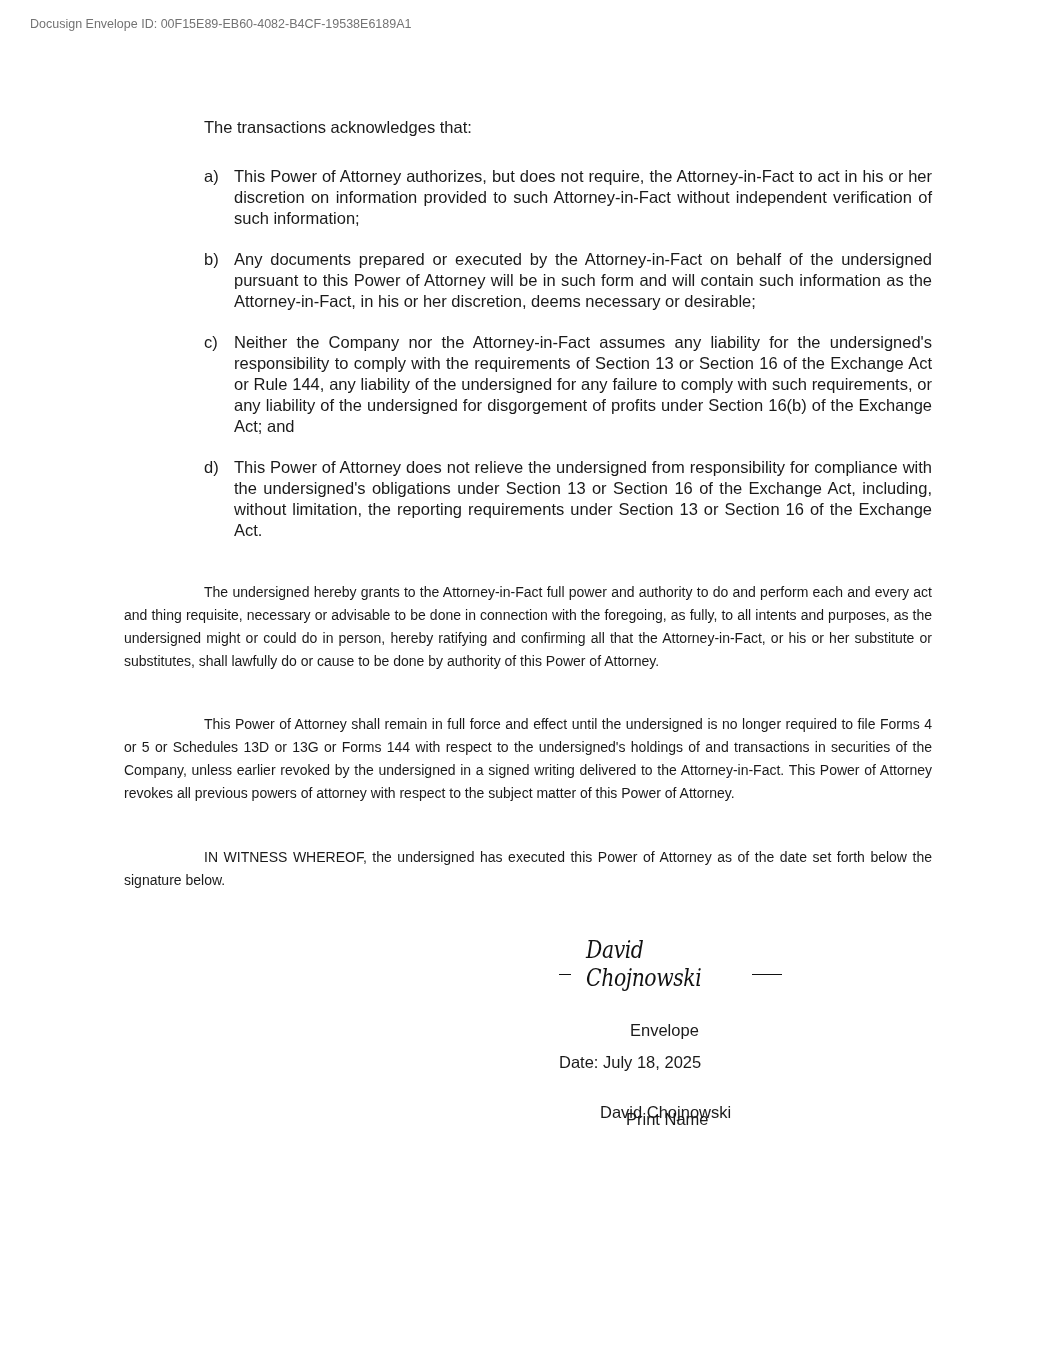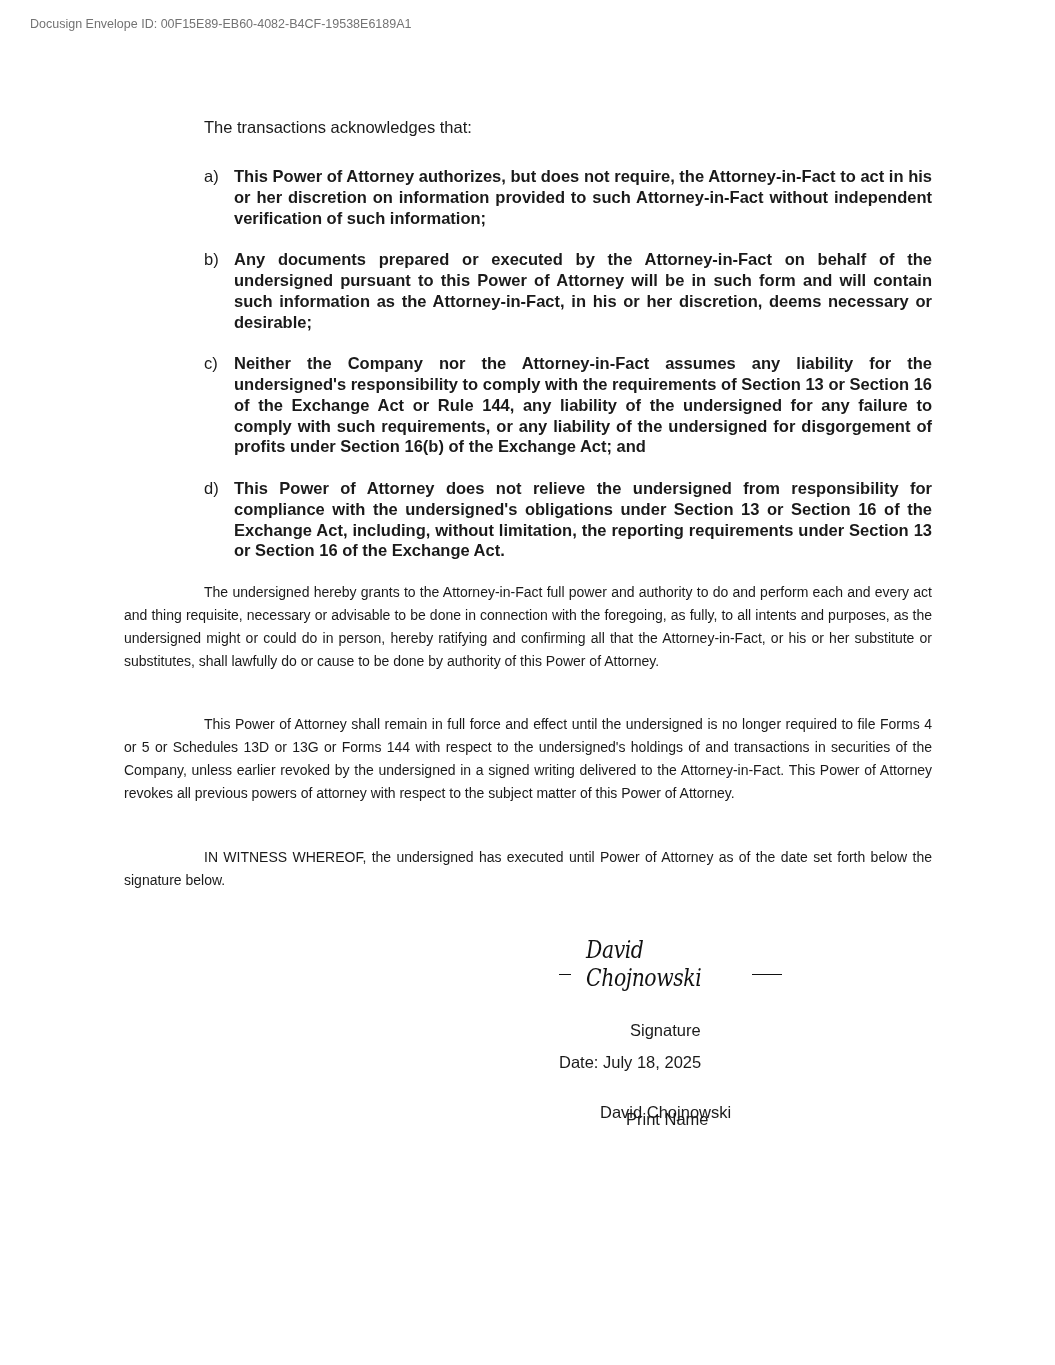--- a/index.html
+++ b/index.html
@@ -10,7 +10,7 @@
   .list { position: absolute; left: 204px; top: 166px; width: 728px; font-size: 16.5px; line-height: 20.8px; }
   .li { display: flex; margin-bottom: 20.8px; }
   .li .mk { width: 30px; flex: none; }
-  .li .tx { flex: 1; text-align: justify; font-weight: bold; }
+  .li .tx { flex: 1; text-align: justify; }
   .para { position: absolute; left: 124px; width: 808px; font-size: 14px; line-height: 23px; text-align: justify; text-indent: 80px; }
   .sig-area { position: absolute; left: 556px; top: 930px; width: 240px; }
   .sig-line-l { position: absolute; left: 3px; top: 44px; width: 12px; border-top: 1.5px solid #111; }

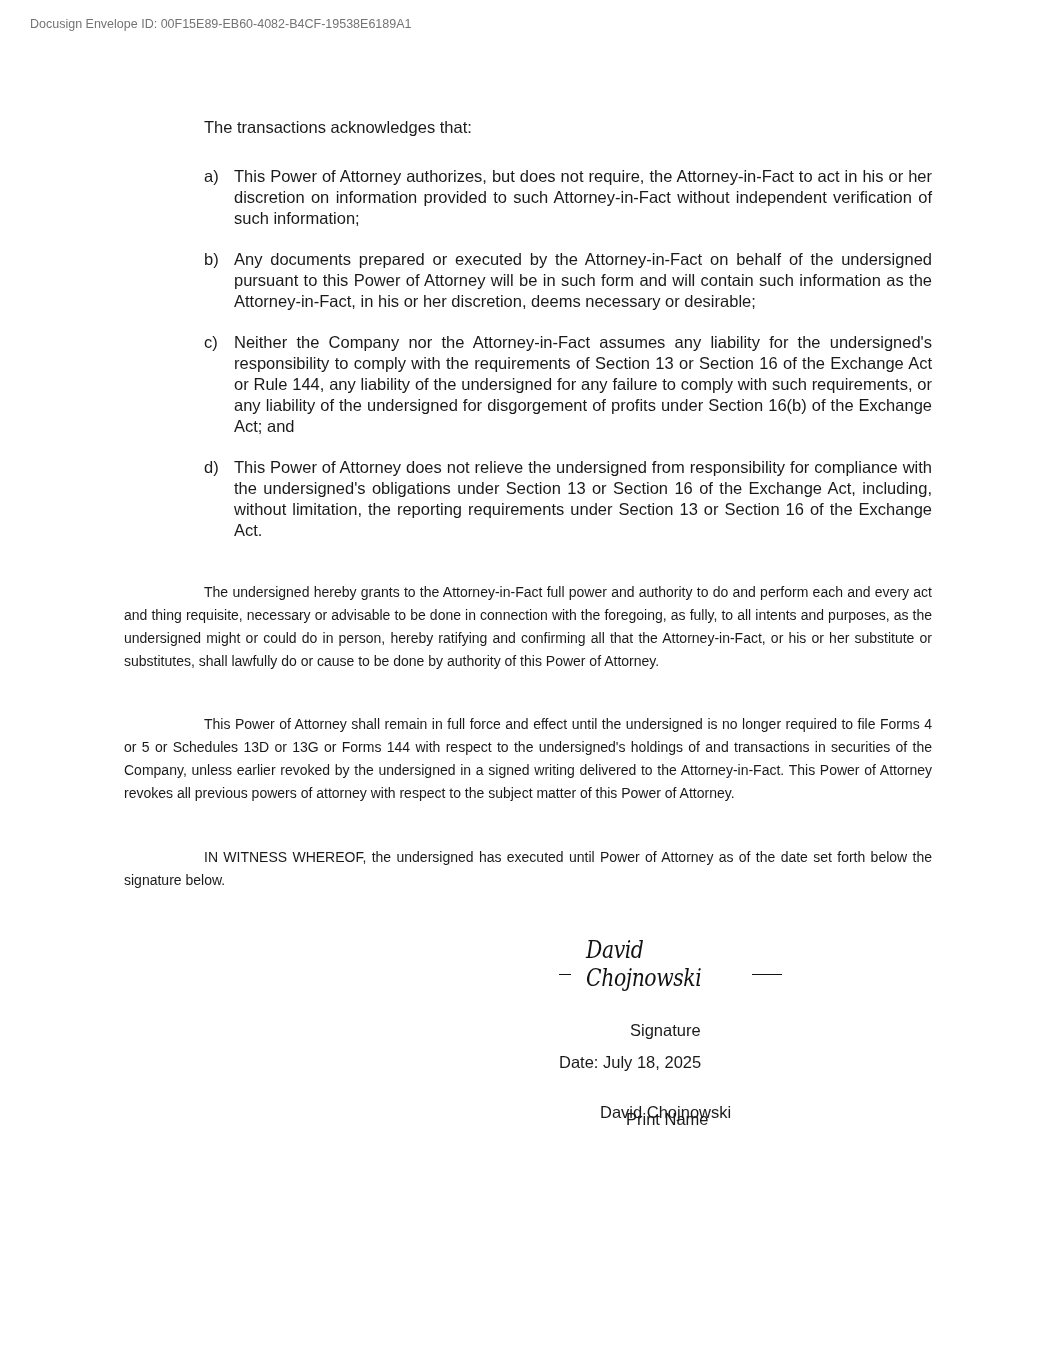--- a/index.html
+++ b/index.html
@@ -45,7 +45,7 @@
 
 <div class="para" style="top:581px">The undersigned hereby grants to the Attorney-in-Fact full power and authority to do and perform each and every act and thing requisite, necessary or advisable to be done in connection with the foregoing, as fully, to all intents and purposes, as the undersigned might or could do in person, hereby ratifying and confirming all that the Attorney-in-Fact, or his or her substitute or substitutes, shall lawfully do or cause to be done by authority of this Power of Attorney.</div>
 <div class="para" style="top:713px">This Power of Attorney shall remain in full force and effect until the undersigned is no longer required to file Forms 4 or 5 or Schedules 13D or 13G or Forms 144 with respect to the undersigned's holdings of and transactions in securities of the Company, unless earlier revoked by the undersigned in a signed writing delivered to the Attorney-in-Fact. This Power of Attorney revokes all previous powers of attorney with respect to the subject matter of this Power of Attorney.</div>
-<div class="para" style="top:846px">IN WITNESS WHEREOF, the undersigned has executed until Power of Attorney as of the date set forth below the signature below.</div>
+<div class="para" style="top:846px">IN WITNESS WHEREOF, the undersigned has executed this Power of Attorney as of the date set forth below the signature below.</div>
 
 <div class="sig-area">
   <div class="sig-line-l"></div>

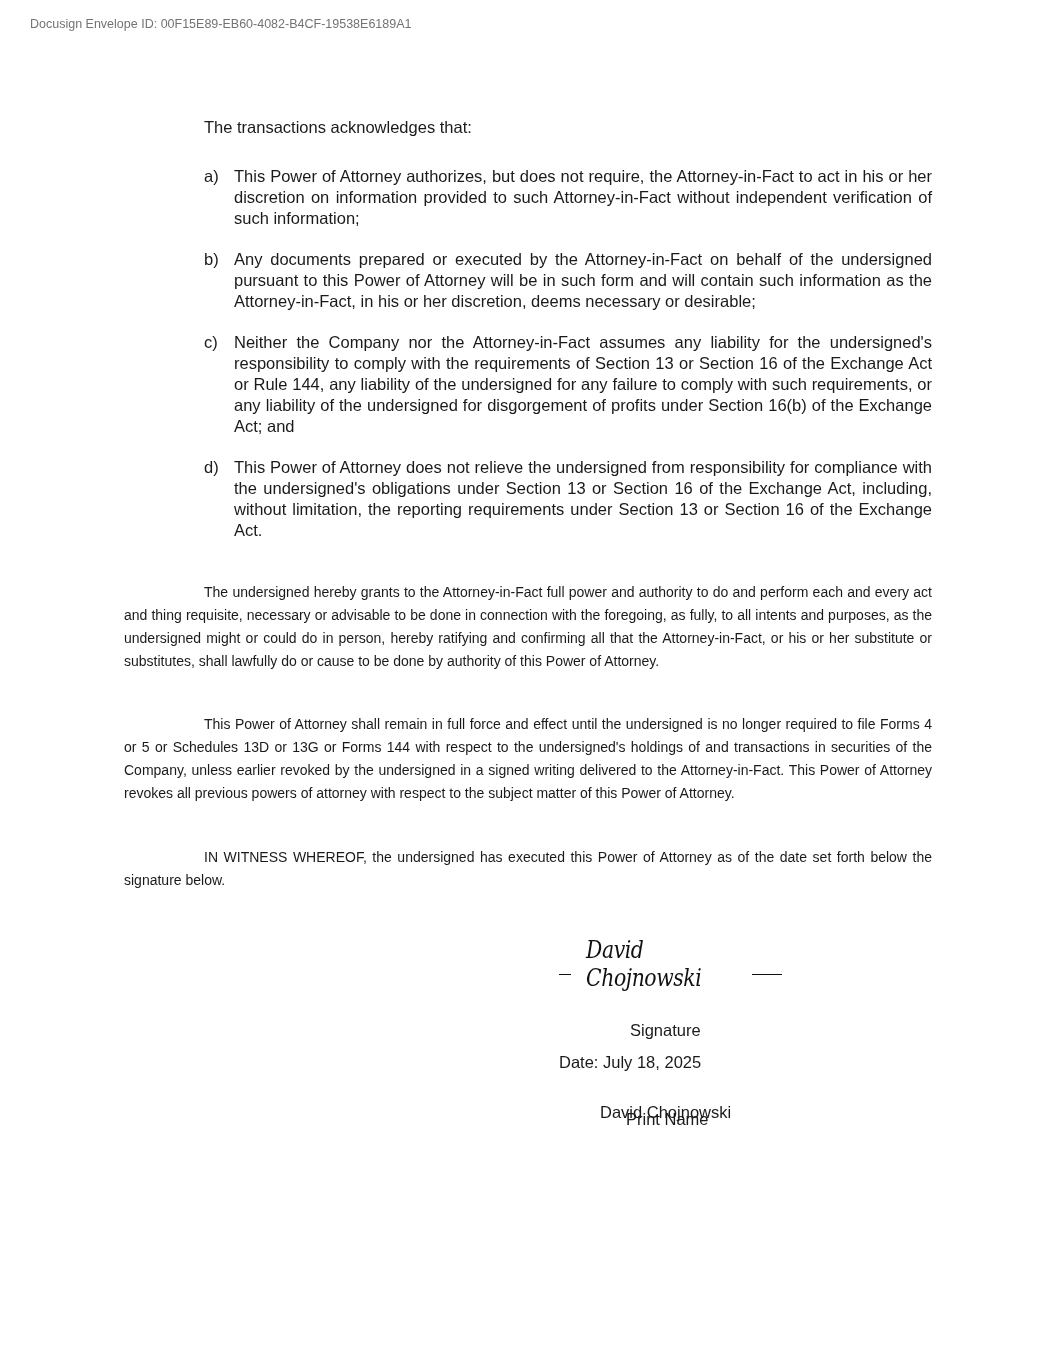--- a/index.html
+++ b/index.html
@@ -52,7 +52,7 @@
   <div class="sig-script">David Chojnowski</div>
   <div class="sig-line-r"></div>
 </div>
-<div class="lbl" style="left:630px; top:1021px">Signature</div>
+<div class="lbl" style="left:630px; top:1021px">Envelope</div>
 <div class="lbl" style="left:559px; top:1053px">Date: July 18, 2025</div>
 <div class="lbl" style="left:600px; top:1103px">David Chojnowski</div>
 <div class="lbl" style="left:626px; top:1110px">Print Name</div>

